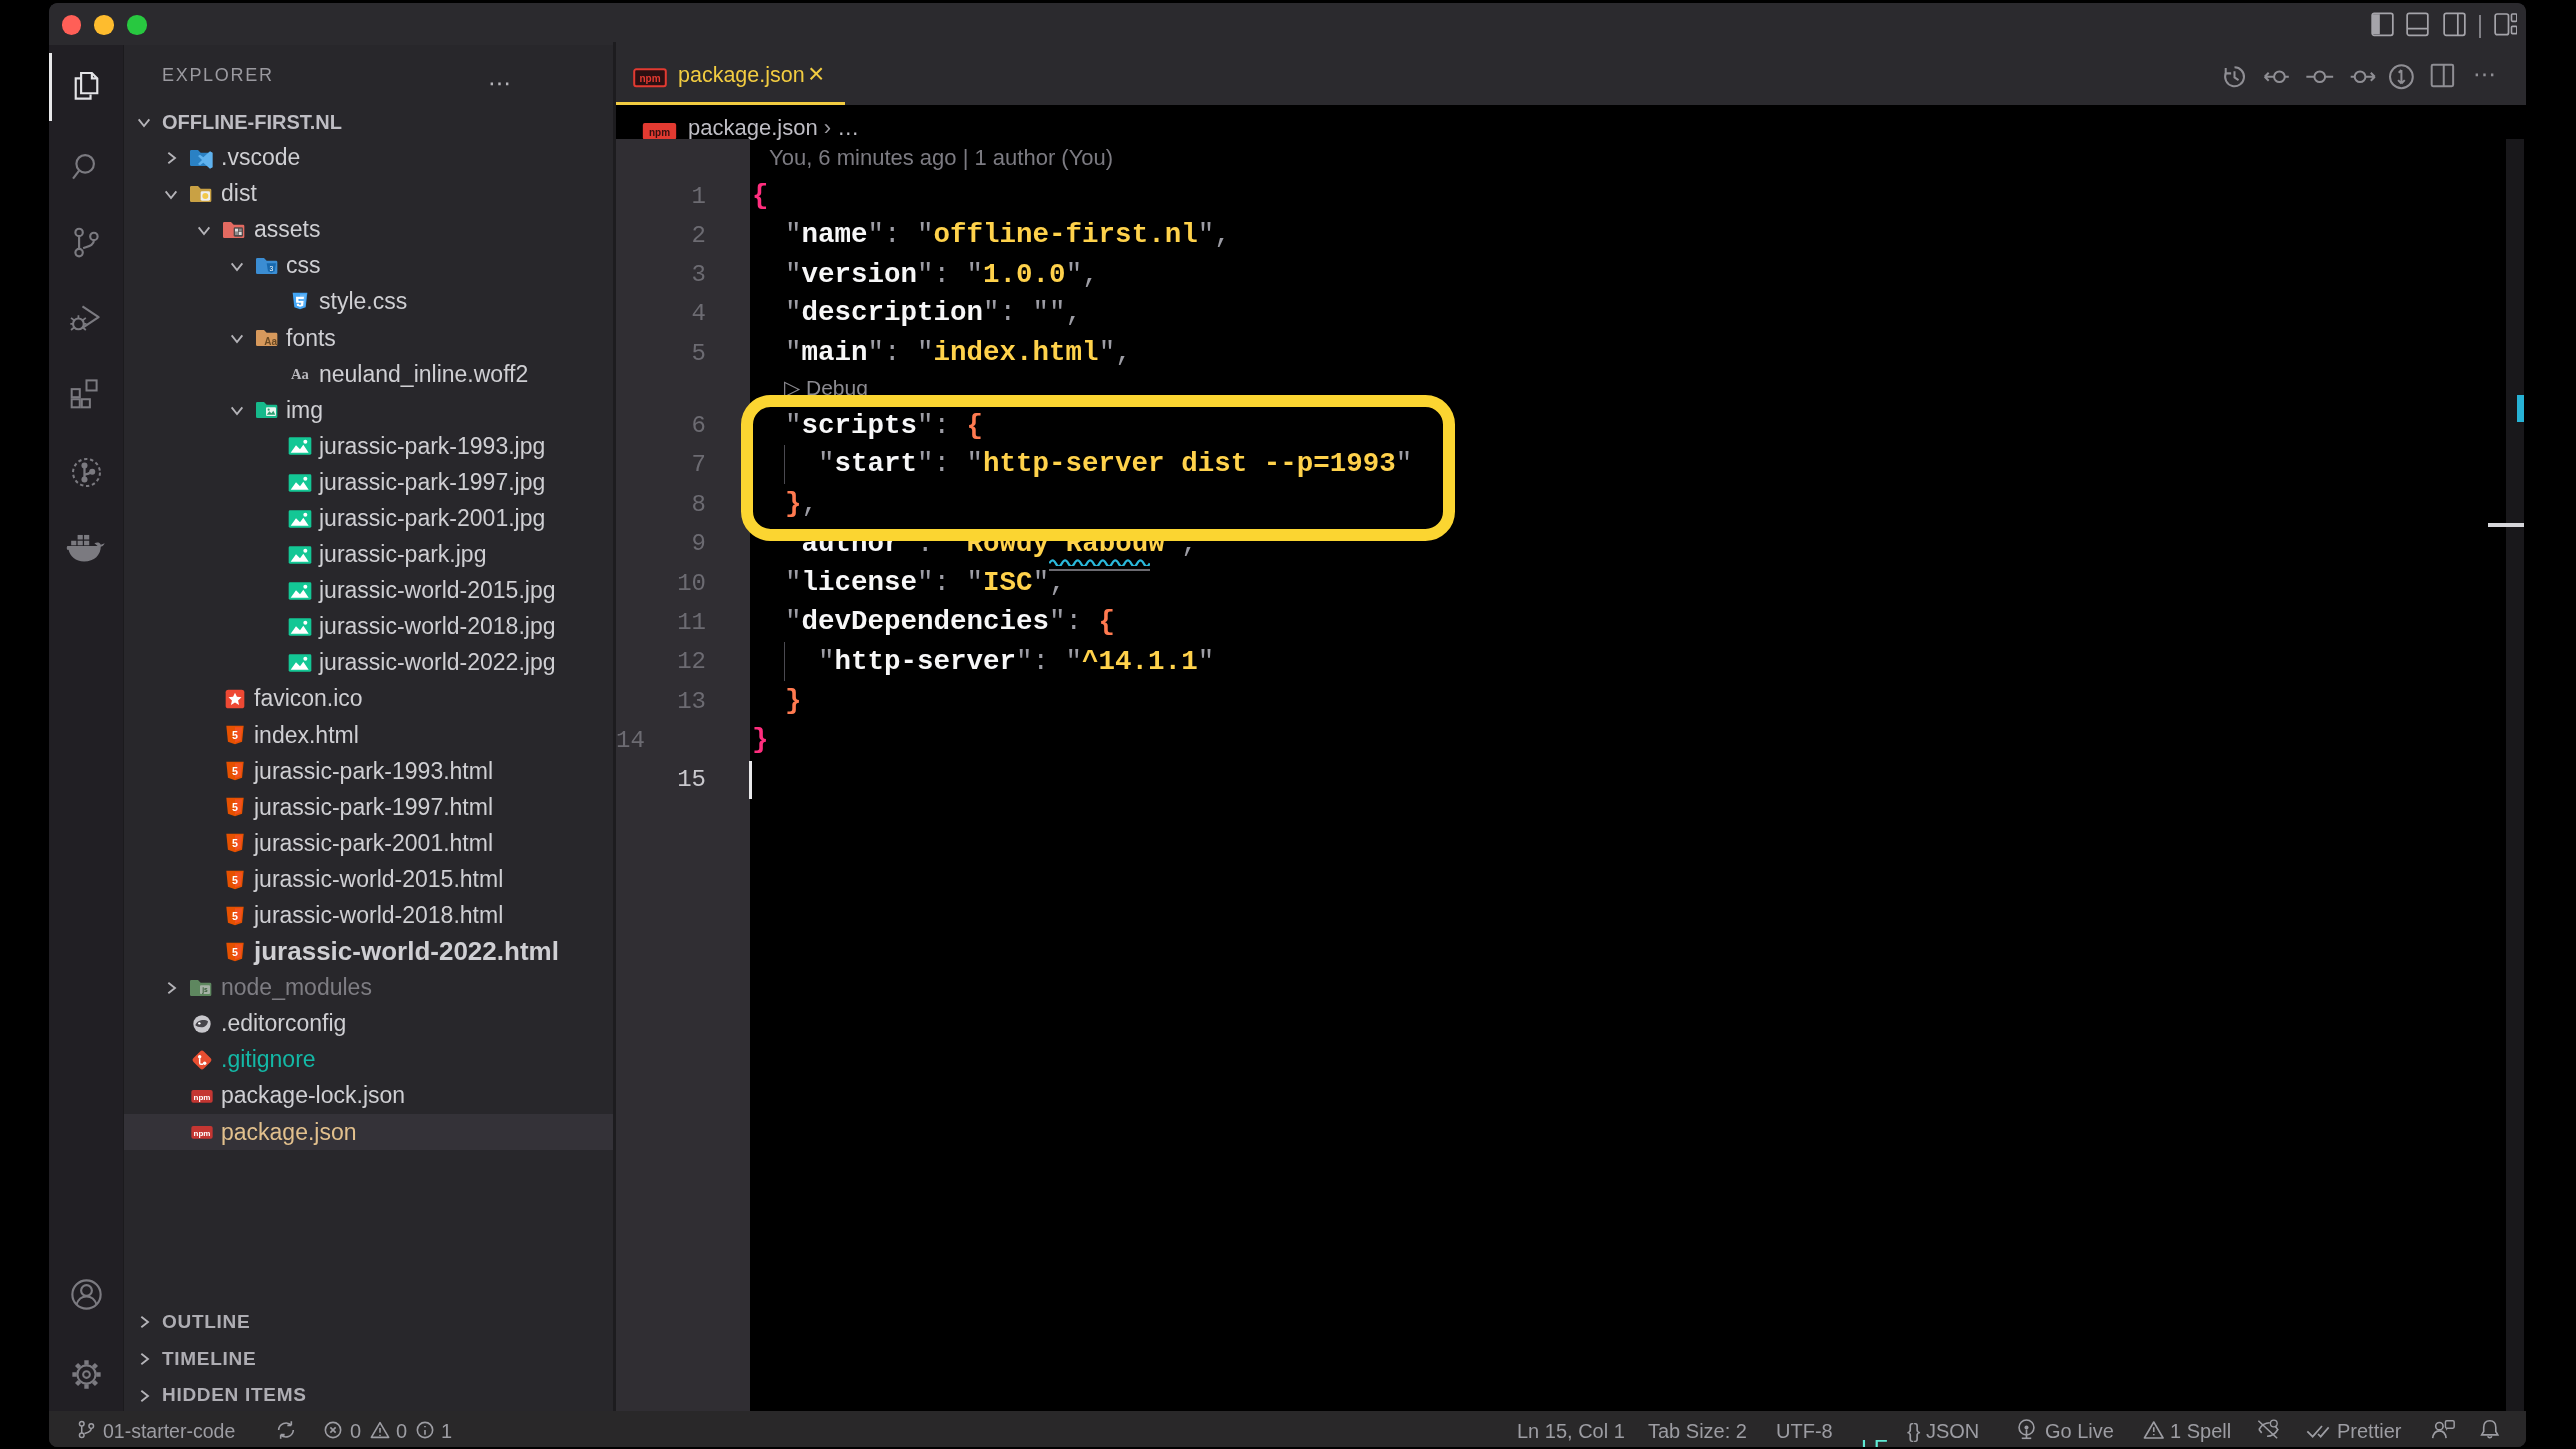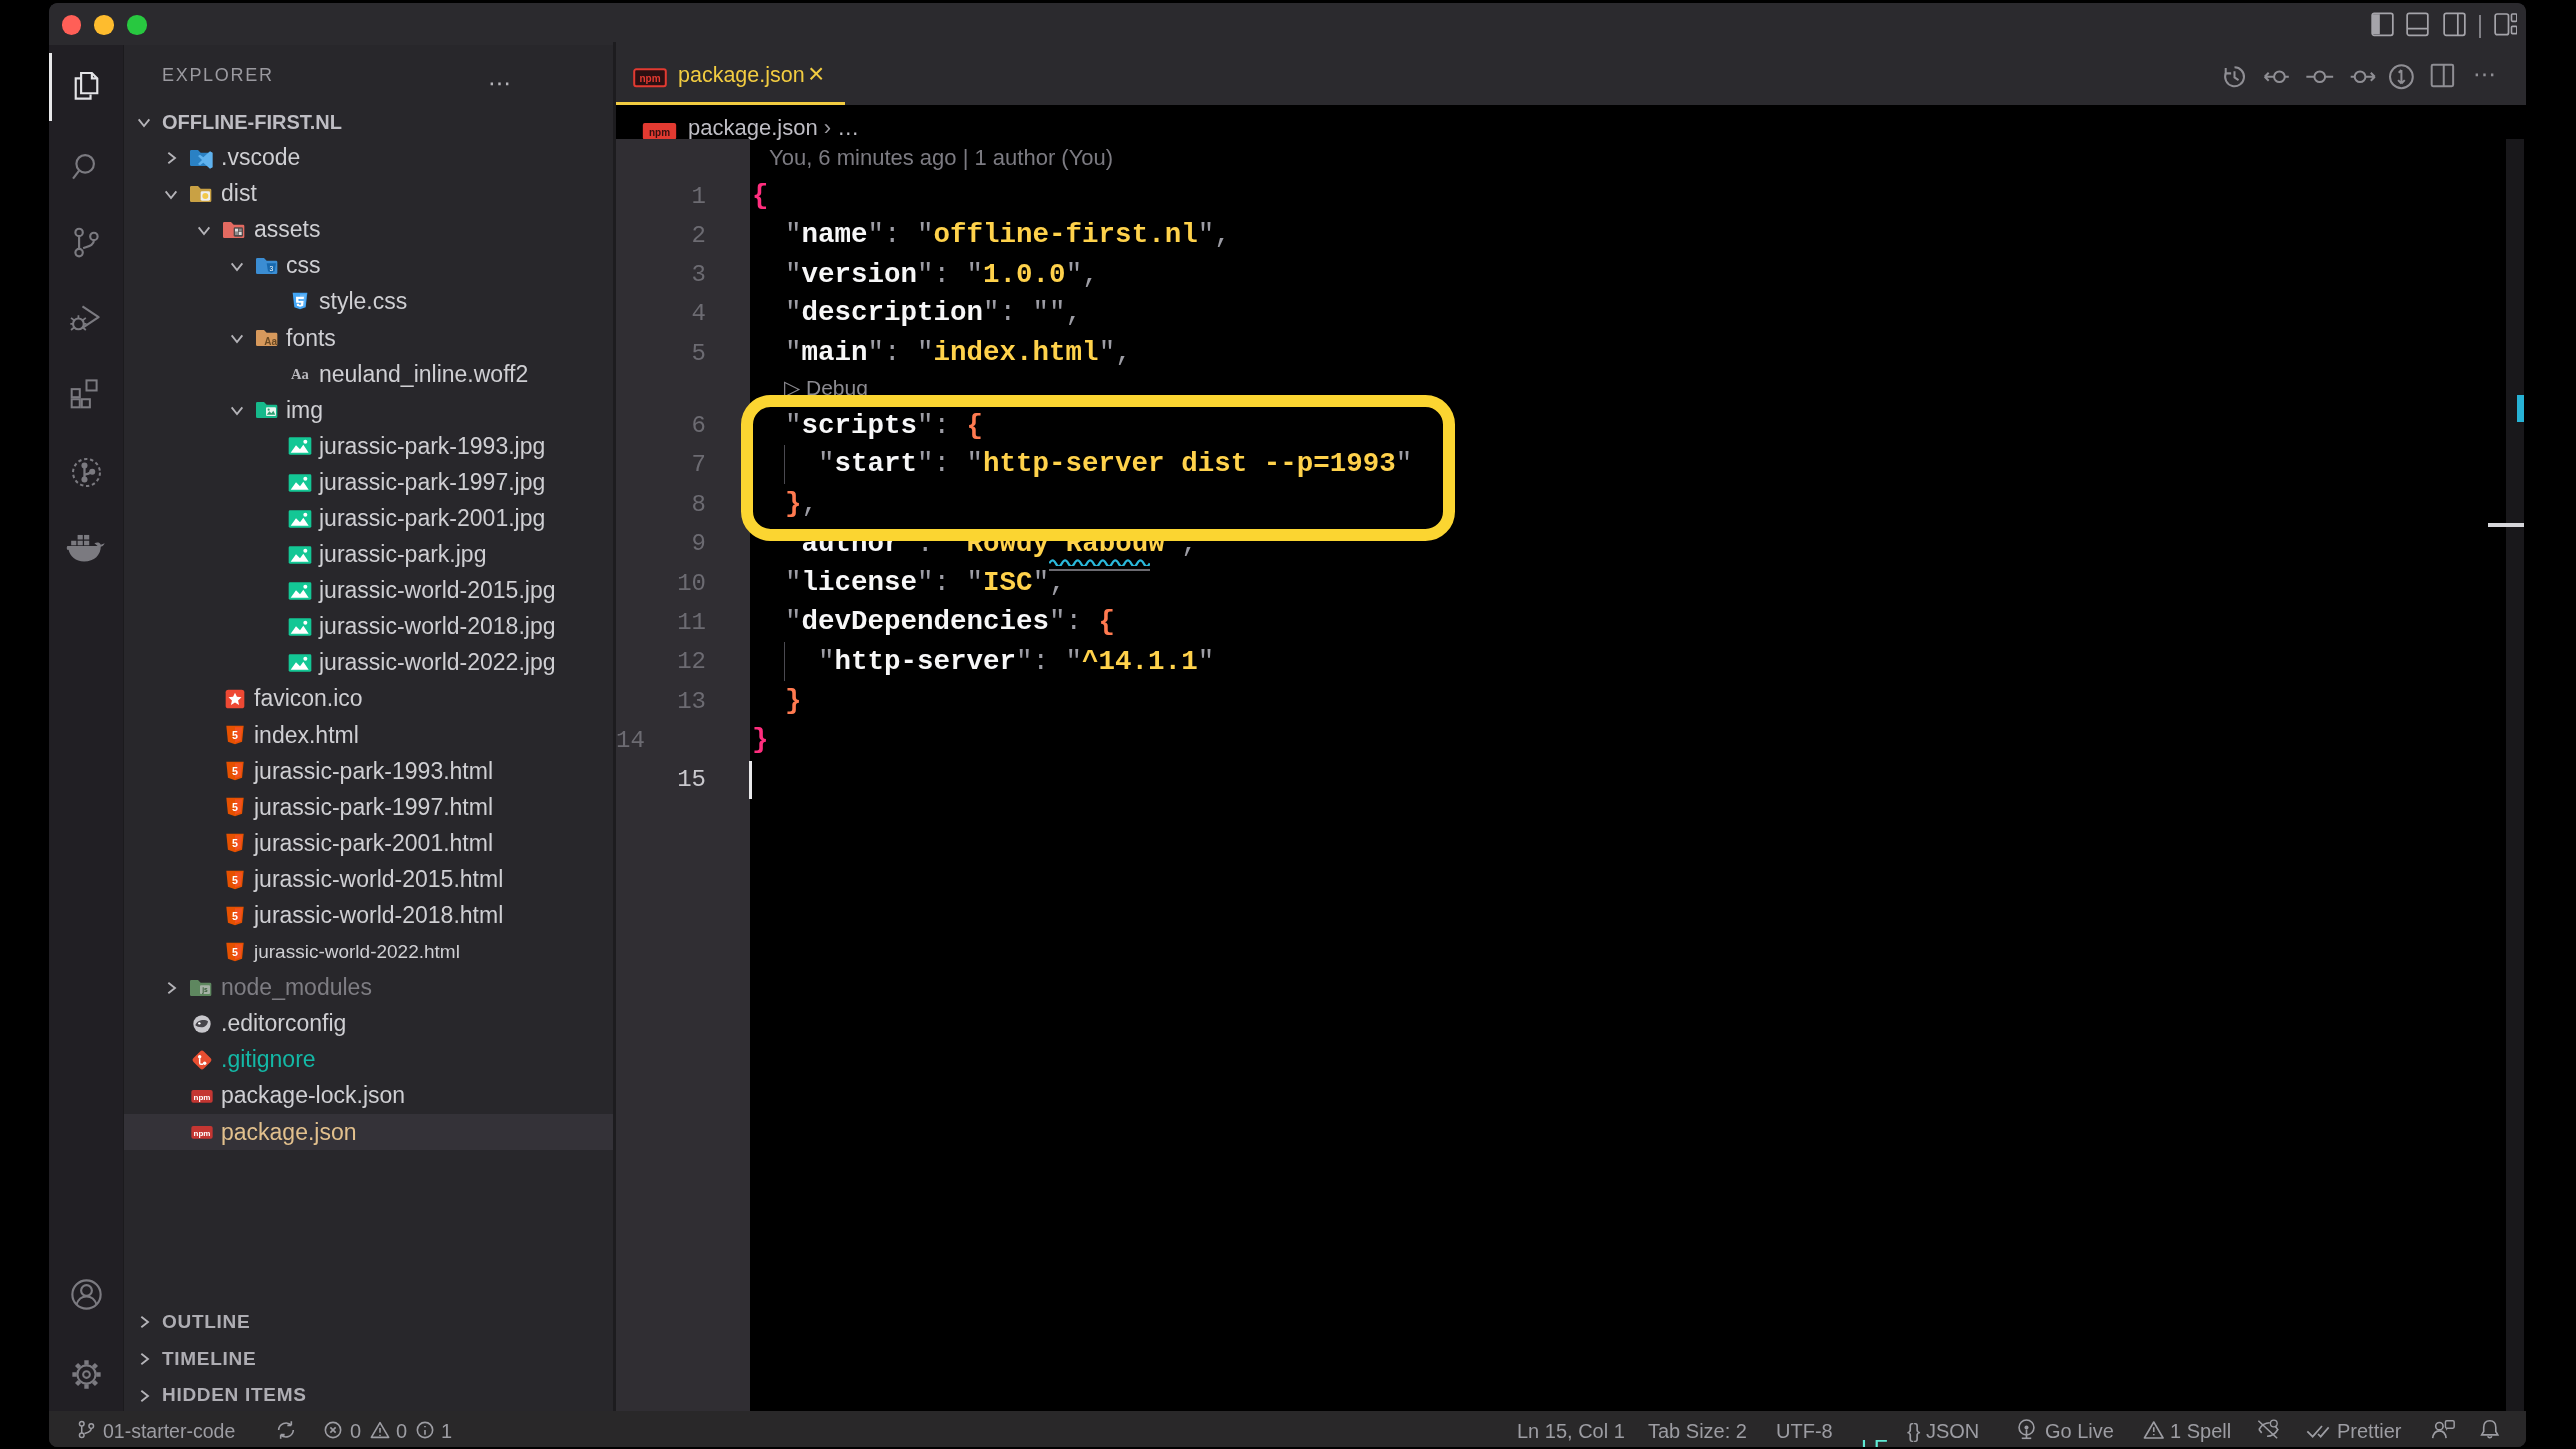--- a/index.html
+++ b/index.html
@@ -304,7 +304,7 @@
         <text x="18" y="24" font-size="16" font-weight="bold" fill="#fff" text-anchor="middle" font-family="Liberation Sans">5</text>
       </g>
     </svg>
-<div class="abs" style="left:205px;top:936px;font-size:19px;line-height:25.5px;color:#cfcfd3;">jurassic-world-2022.html</div>
+<div class="abs" style="left:205px;top:936px;font-size:26px;line-height:25.5px;color:#cfcfd3;font-weight:bold;">jurassic-world-2022.html</div>
 <svg class="abs" style="left:114px;top:977px" width="16" height="16" viewBox="0 0 24 24" fill="none">
       <path d="M8 4 L18 12 L8 20" stroke="#b4b3b8" stroke-width="2.8" fill="none"></path>
     </svg>

